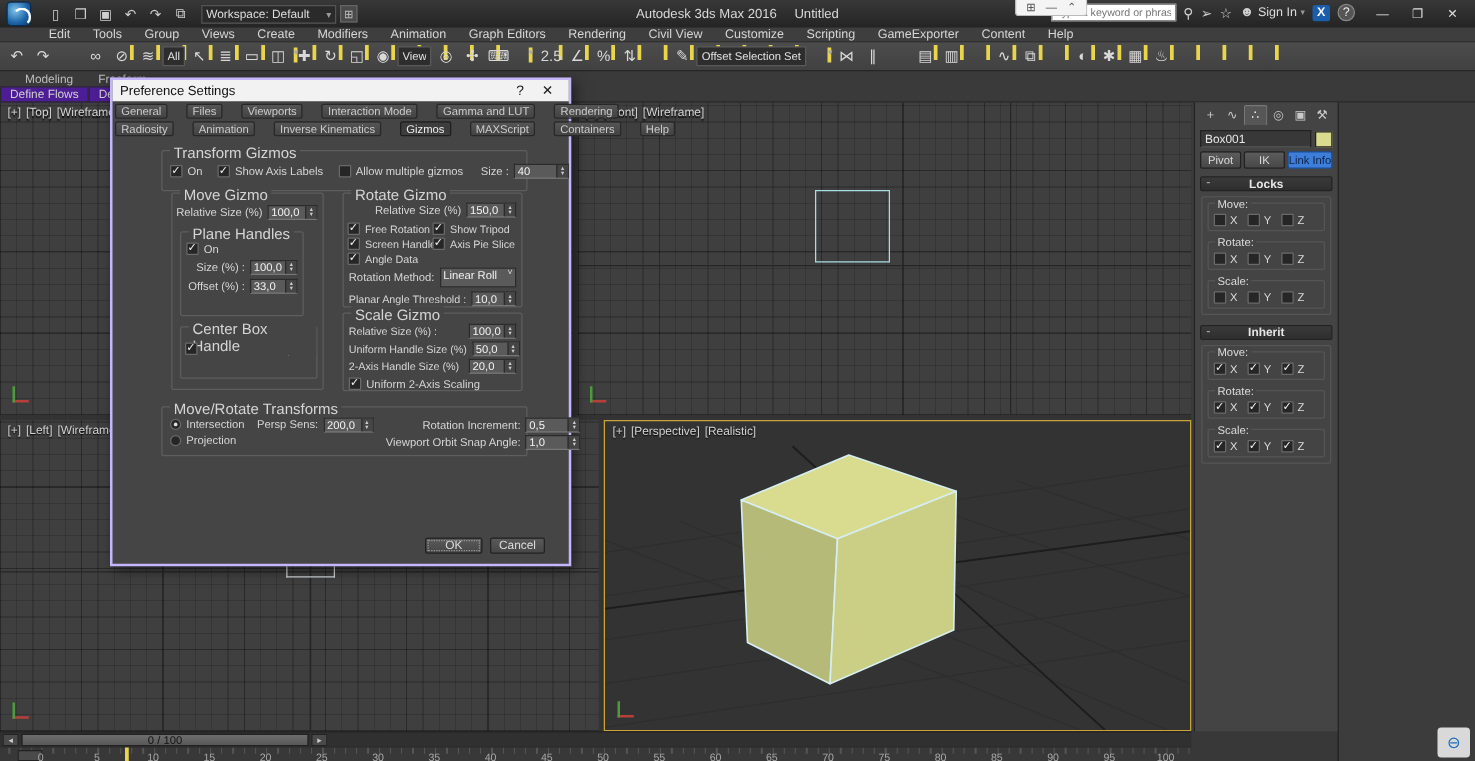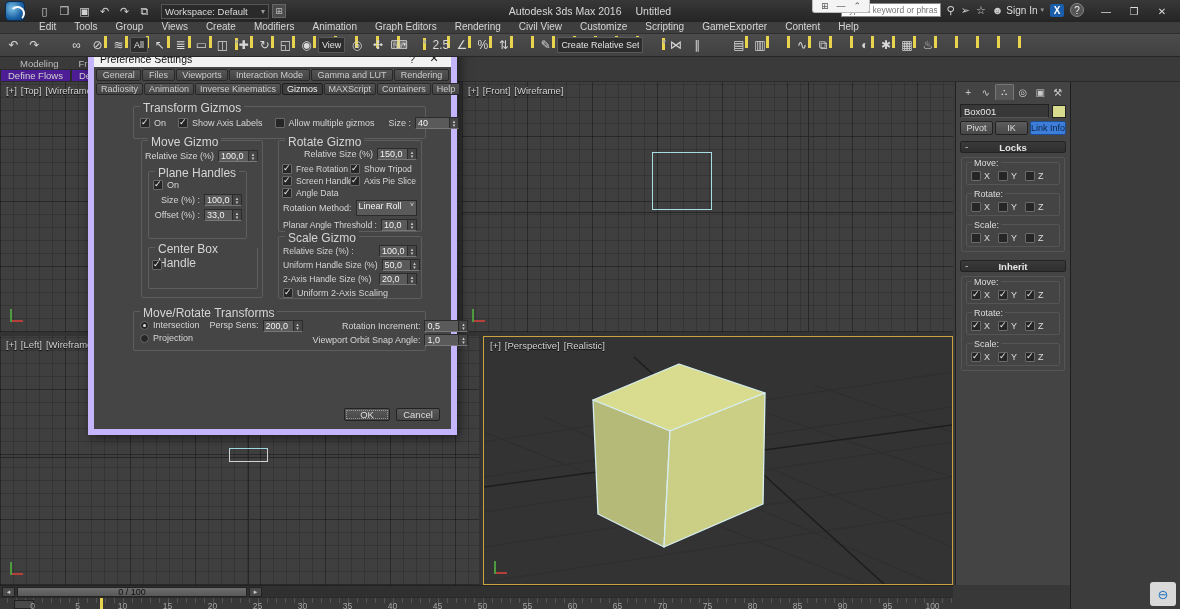--- a/index.html
+++ b/index.html
@@ -30,7 +30,7 @@
 .overlay-widget span{color:#555;font-size:9px;line-height:10px}
 
 
-.menubar{position:absolute;left:0;top:22px;width:1180px;height:12px;background:#3e3e3e;border-bottom:1px solid #2e2e2e;display:flex;align-items:flex-end;padding-left:30px;z-index:25}
+.menubar{position:absolute;left:0;top:22px;width:1180px;height:12px;background:#3e3e3e;border-bottom:1px solid #2e2e2e;display:flex;align-items:center;padding-left:30px;z-index:25}
 .menu-item{padding:0 9px;color:#d6d6d6;font-size:10px;line-height:12px;white-space:nowrap}
 
 

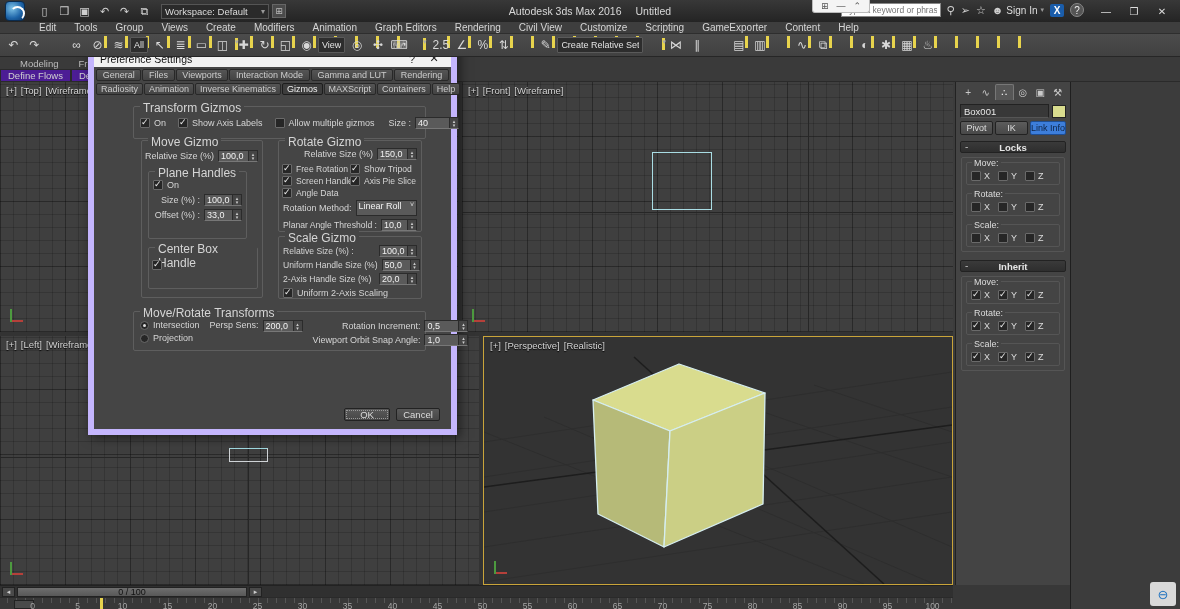--- a/index.html
+++ b/index.html
@@ -380,7 +380,7 @@
     </span>
     <span class="tb-item dd">
 
-      <span class="tb-label">Create Relative Set</span>
+      <span class="tb-label">Offset Selection Set</span>
       <span class="tb-caret">▾</span>
     </span>
     <span class="tb-item">

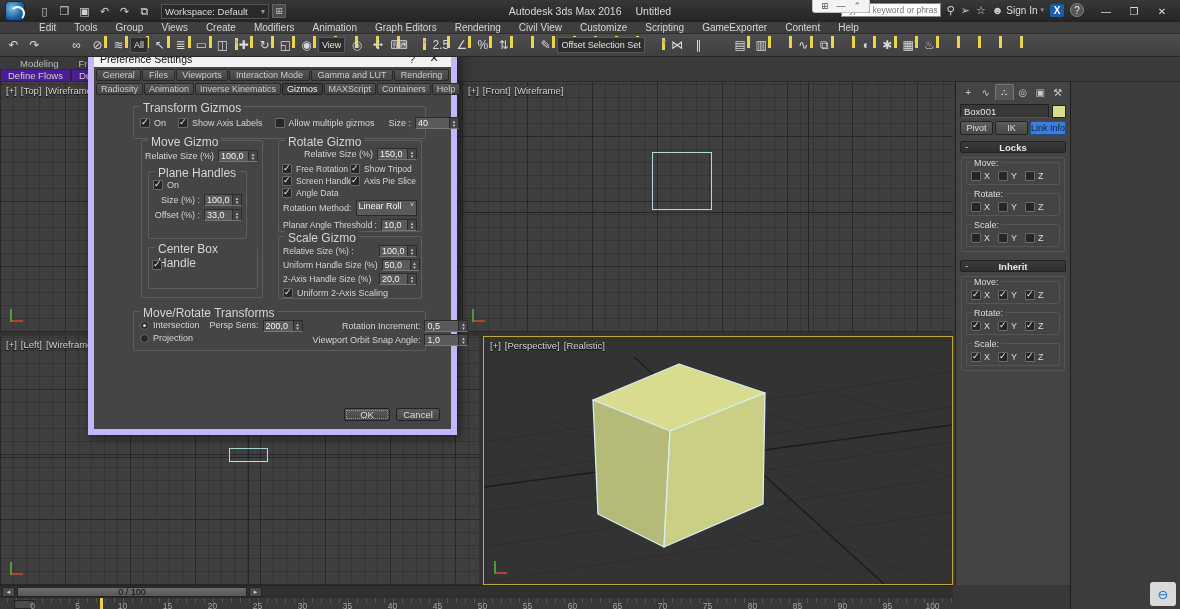--- a/index.html
+++ b/index.html
@@ -106,7 +106,7 @@
 .ddfield .dcaret{font-size:7px;color:#ddd;padding:0 2px}
 
 
-.dialog{position:absolute;left:88px;top:44px;width:369px;height:391px;background:#454545;border:6px solid #c4b5fd;box-shadow:3px 3px 10px rgba(0,0,0,.5);z-index:20}
+.dialog{position:absolute;left:88px;top:62px;width:369px;height:391px;background:#454545;border:2px solid #c4b5fd;box-shadow:3px 3px 10px rgba(0,0,0,.5);z-index:20}
 .dlg-titlebar{height:17px;background:#f2f2f2;display:flex;align-items:center;padding:0 6px}
 .dlg-title{flex:1;color:#111;font-size:10.5px}
 .dlg-btn{width:22px;height:15px;display:flex;align-items:center;justify-content:center;color:#222;font-size:11px}

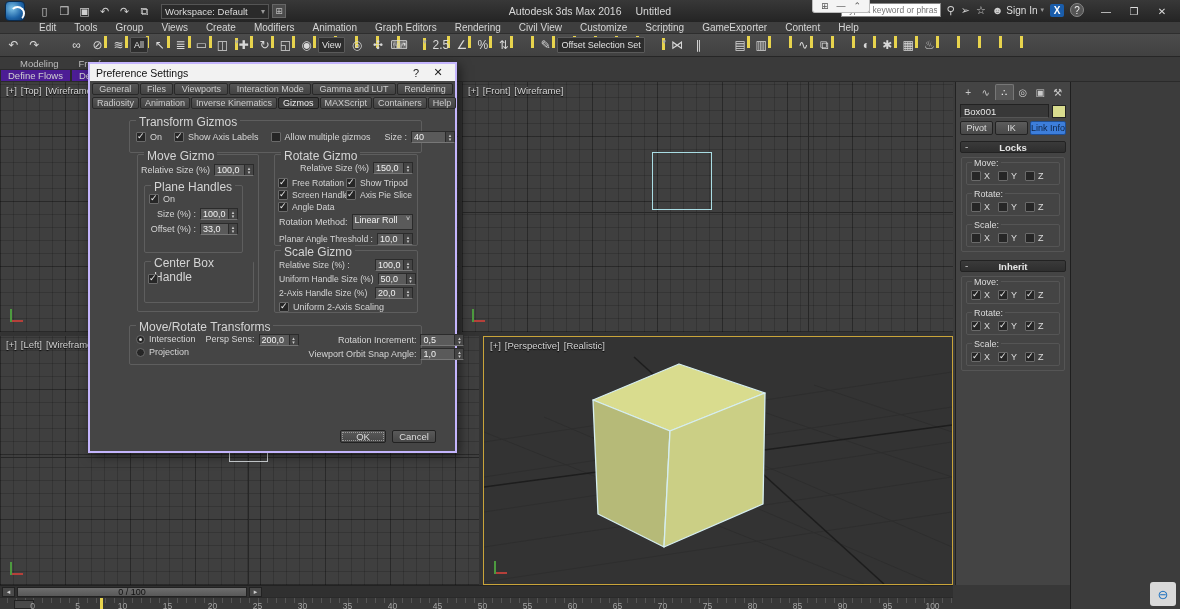--- a/index.html
+++ b/index.html
@@ -110,7 +110,7 @@
 .dlg-titlebar{height:17px;background:#f2f2f2;display:flex;align-items:center;padding:0 6px}
 .dlg-title{flex:1;color:#111;font-size:10.5px}
 .dlg-btn{width:22px;height:15px;display:flex;align-items:center;justify-content:center;color:#222;font-size:11px}
-.dlg-tabs{display:flex;padding:2px 2px 0;gap:1px}
+.dlg-tabs{display:flex;padding:2px 2px 0;gap:15px}
 .dlg-tab{flex:1 1 auto;height:12px;background:linear-gradient(#555,#434343);border:1px solid #282828;border-radius:2px;color:#ccc;font-size:9px;display:flex;align-items:center;justify-content:center;white-space:nowrap;padding:0 4px}
 .dlg-tab.active{background:#3d3d3d;color:#eee;border-color:#1d1d1d}
 .dlg-content{position:relative;height:calc(100% - 45px)}

